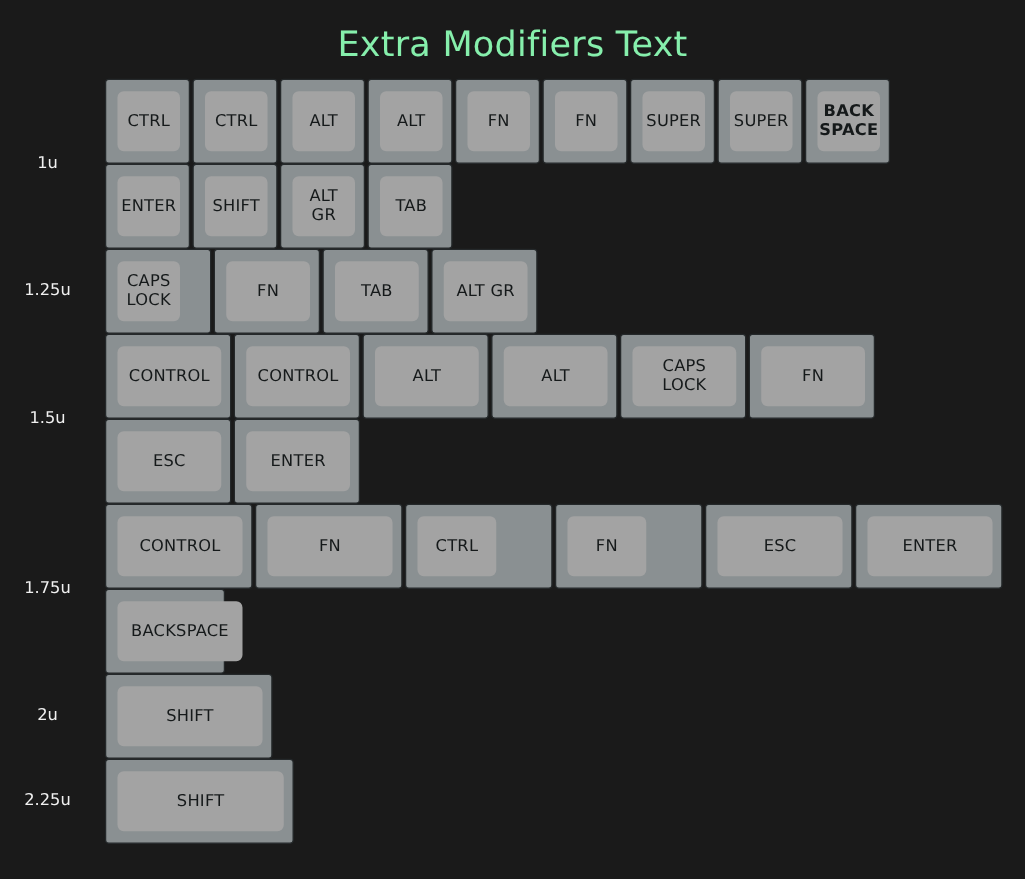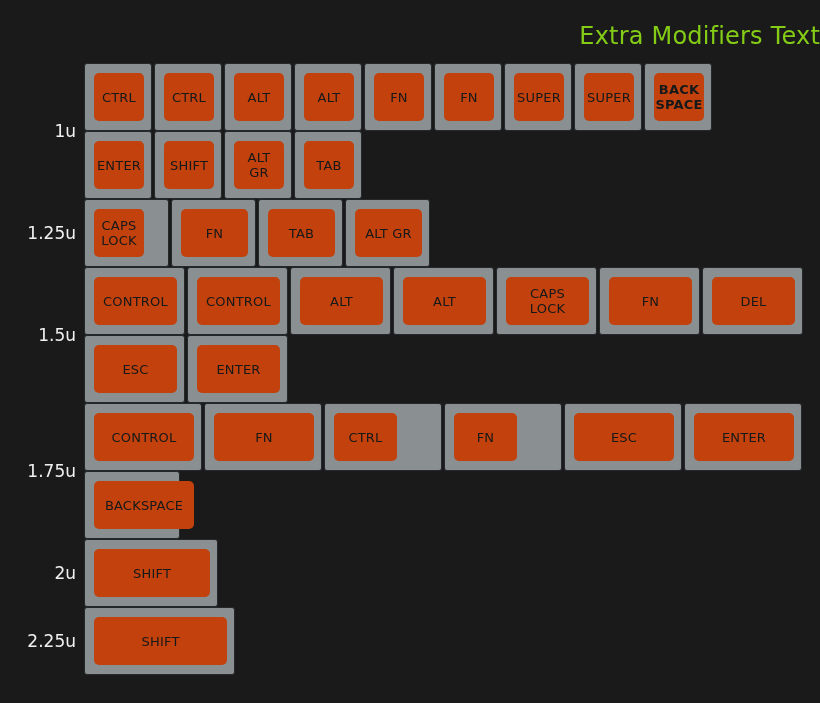--- a/index.html
+++ b/index.html
@@ -17,9 +17,9 @@
   }
   #page-title {
     width: 100%;
-    text-align: right;
-    color: #84cc16;
-    font-size: 24px;
+    text-align: center;
+    color: #86efac;
+    font-size: 28px;
     font-weight: 400;
     letter-spacing: 0.2px;
     padding-top: 18px;

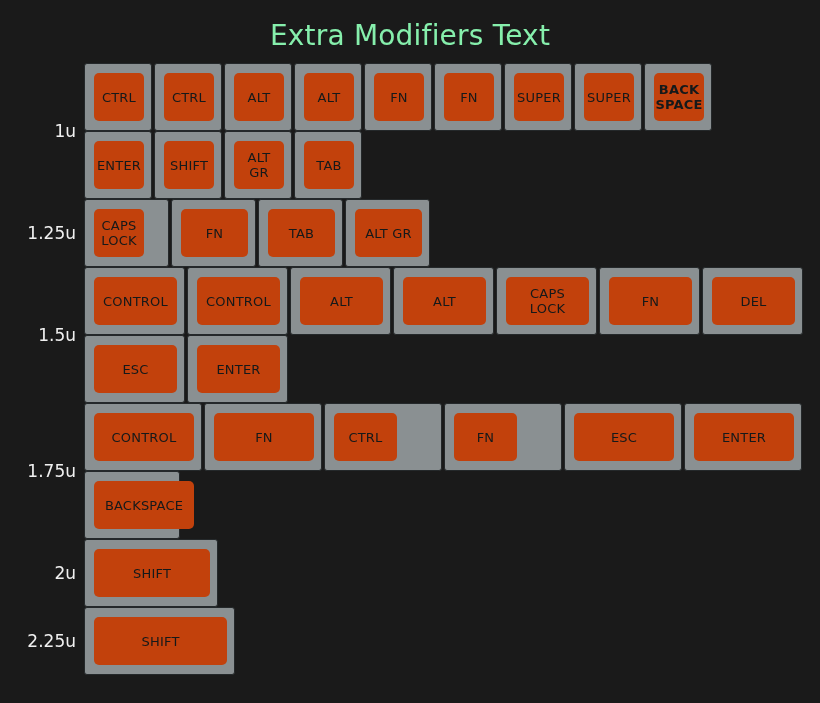--- a/index.html
+++ b/index.html
@@ -75,7 +75,7 @@
     top: 9px;
     bottom: 9px;
     left: 9px;
-    background: #c2410c;
+    background: #a3a3a3;
     border-radius: 5px;
     display: flex;
     align-items: center;

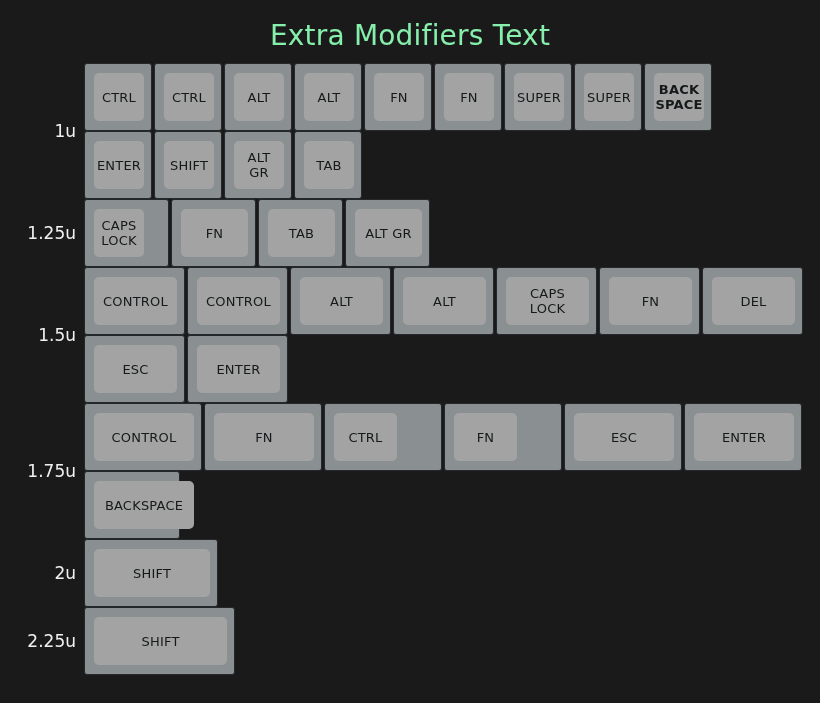--- a/index.html
+++ b/index.html
@@ -39,9 +39,9 @@
   .row-label {
     width: 76px;
     flex: 0 0 76px;
-    text-align: right;
+    text-align: center;
     color: #f0f0f0;
-    font-size: 17px;
+    font-size: 13px;
     line-height: 20px;
     padding-right: 0;
     box-sizing: border-box;

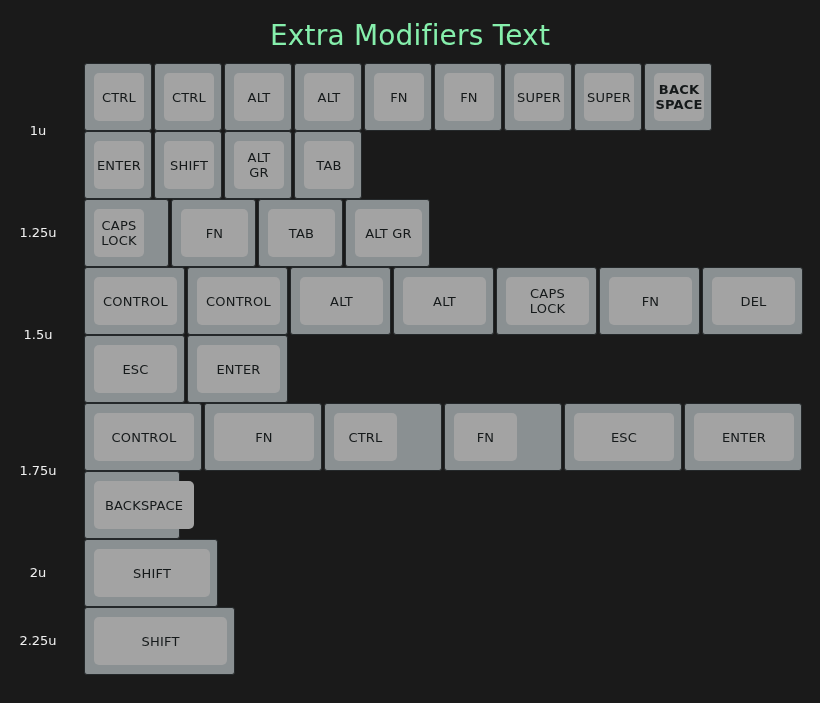--- a/index.html
+++ b/index.html
@@ -237,11 +237,6 @@
               <span class="cap-label">FN</span>
             </div>
           </div>
-          <div class="key" style="width: 101px;">
-            <div class="cap" style="width: 83px;">
-              <span class="cap-label">DEL</span>
-            </div>
-          </div>
         </div>
         <div class="key-row">
           <div class="key" style="width: 101px;">

